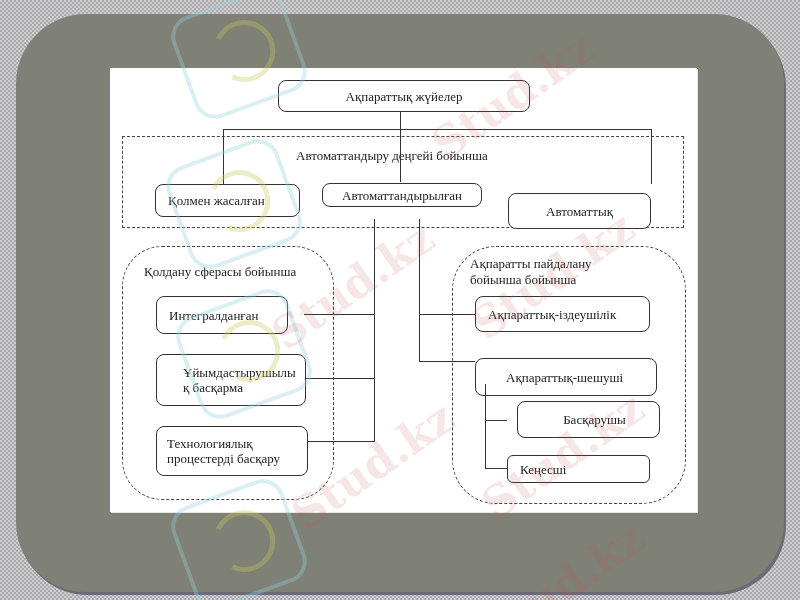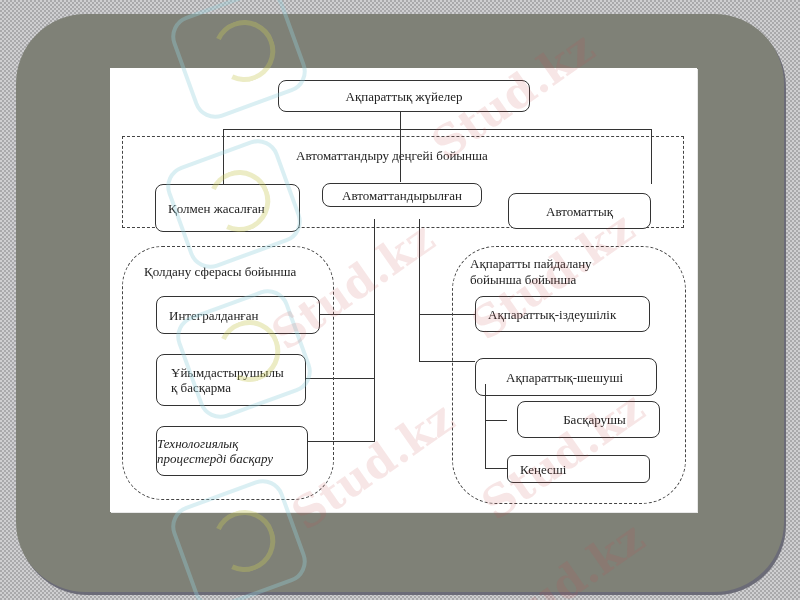--- a/index.html
+++ b/index.html
@@ -71,7 +71,7 @@
   <div class="line" style="left:113px; top:61px; width:1.3px; height:55px;"></div>
   <div class="line" style="left:541px; top:61px; width:1.3px; height:55px;"></div>
 
-  <div class="box" style="left:45px; top:116px; width:145px; height:48px;">
+  <div class="box" style="left:45px; top:116px; width:145px; height:33px;">
     <span>Қолмен жасалған</span>
   </div>
   <div class="box center" style="left:212px; top:115px; width:160px; height:24px;">

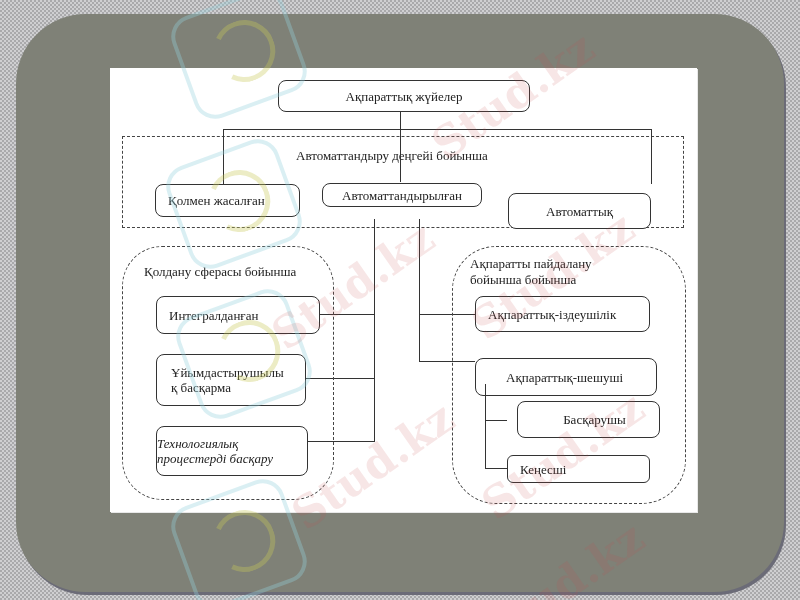--- a/index.html
+++ b/index.html
@@ -93,7 +93,7 @@
   <div class="dashed-round" style="left:12px; top:178px; width:210px; height:252px; border-radius:40px;"></div>
   <div class="label" style="left:34px; top:196px;">Қолдану сферасы бойынша</div>
 
-  <div class="box" style="left:46px; top:228px; width:164px; height:38px;">
+  <div class="box" style="left:46px; top:228px; width:132px; height:38px;">
     <span>Интегралданған</span>
   </div>
   <div class="box" style="left:46px; top:286px; width:150px; height:52px; flex-direction:column; align-items:flex-start; justify-content:center; padding-left:14px;">

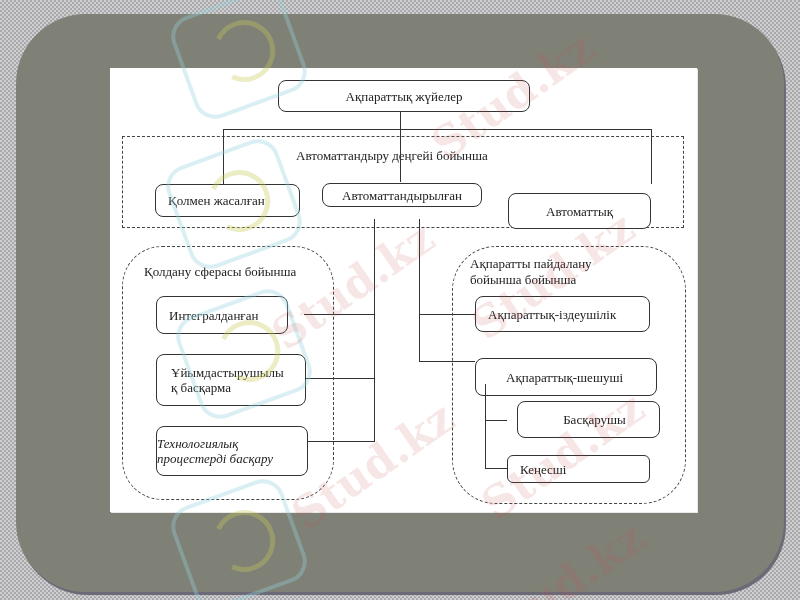--- a/index.html
+++ b/index.html
@@ -96,7 +96,7 @@
   <div class="box" style="left:46px; top:228px; width:132px; height:38px;">
     <span>Интегралданған</span>
   </div>
-  <div class="box" style="left:46px; top:286px; width:150px; height:52px; flex-direction:column; align-items:flex-start; justify-content:center; padding-left:14px;">
+  <div class="box" style="left:46px; top:286px; width:150px; height:52px; flex-direction:column; align-items:flex-start; justify-content:center; padding-left:26px;">
     <span>Ұйымдастырушылы</span>
     <span>қ басқарма</span>
   </div>

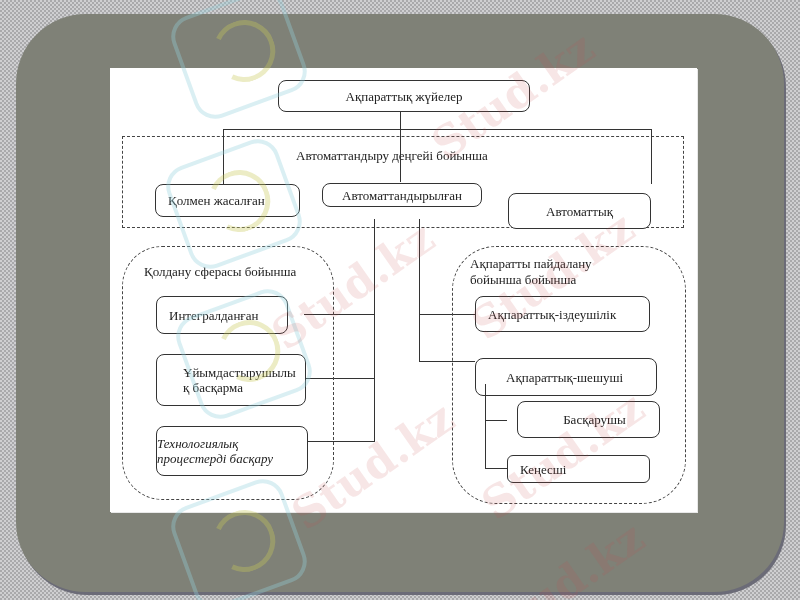--- a/index.html
+++ b/index.html
@@ -100,7 +100,7 @@
     <span>Ұйымдастырушылы</span>
     <span>қ басқарма</span>
   </div>
-  <div class="box" style="left:46px; top:358px; width:152px; height:50px; flex-direction:column; align-items:flex-start; justify-content:center; padding-left:0;font-style:italic;">
+  <div class="box" style="left:46px; top:358px; width:152px; height:50px; flex-direction:column; align-items:flex-start; justify-content:center; padding-left:10px;">
     <span>Технологиялық</span>
     <span>процестерді басқару</span>
   </div>

